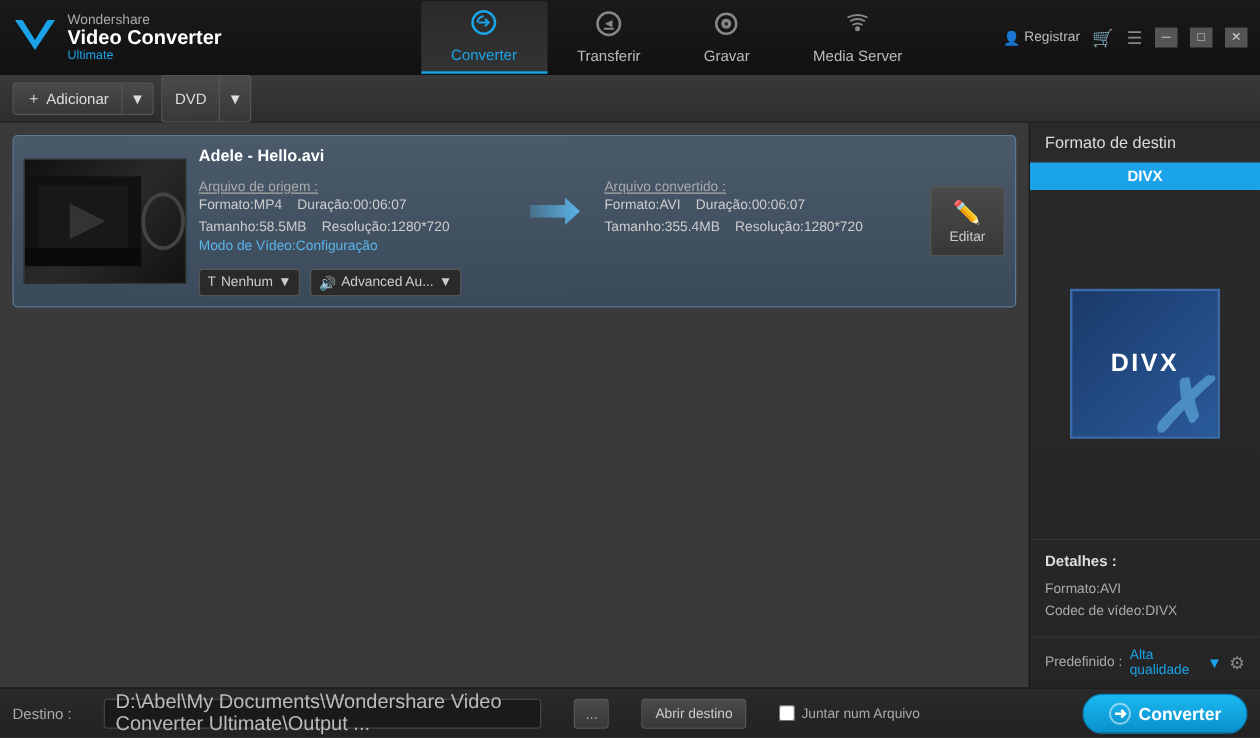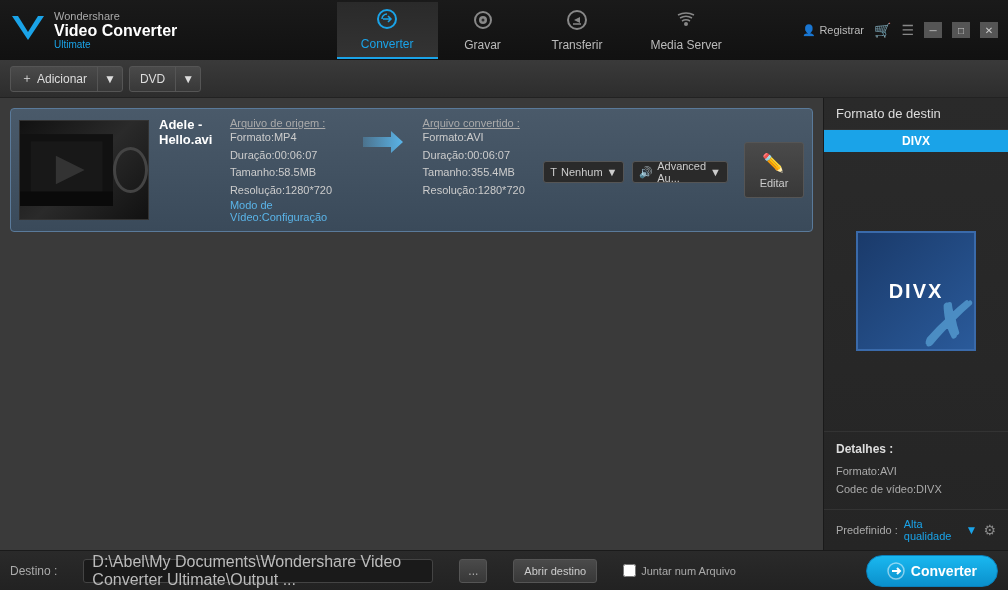--- a/index.html
+++ b/index.html
@@ -551,22 +551,22 @@
     <div class="nav-tab">
       <span class="nav-tab-icon">
         <svg width="22" height="22" viewBox="0 0 22 22">
+          <circle cx="11" cy="11" r="9" fill="none" stroke="#888" stroke-width="2"></circle>
+          <path d="M8 11 L14 8 L14 14 Z" fill="#888"></path>
+          <line x1="7" y1="15" x2="15" y2="15" stroke="#888" stroke-width="1.5"></line>
+        </svg>
+      </span>
+      <span class="nav-tab-label">Transferir</span>
+    </div>
+    <div class="nav-tab">
+      <span class="nav-tab-icon">
+        <svg width="22" height="22" viewBox="0 0 22 22">
           <circle cx="11" cy="11" r="8" fill="none" stroke="#888" stroke-width="2"></circle>
           <circle cx="11" cy="11" r="4" fill="#888"></circle>
           <circle cx="11" cy="11" r="1.5" fill="#2b2b2b"></circle>
         </svg>
       </span>
       <span class="nav-tab-label">Gravar</span>
-    </div>
-    <div class="nav-tab">
-      <span class="nav-tab-icon">
-        <svg width="22" height="22" viewBox="0 0 22 22">
-          <circle cx="11" cy="11" r="9" fill="none" stroke="#888" stroke-width="2"></circle>
-          <path d="M8 11 L14 8 L14 14 Z" fill="#888"></path>
-          <line x1="7" y1="15" x2="15" y2="15" stroke="#888" stroke-width="1.5"></line>
-        </svg>
-      </span>
-      <span class="nav-tab-label">Transferir</span>
     </div>
     <div class="nav-tab">
       <span class="nav-tab-icon">

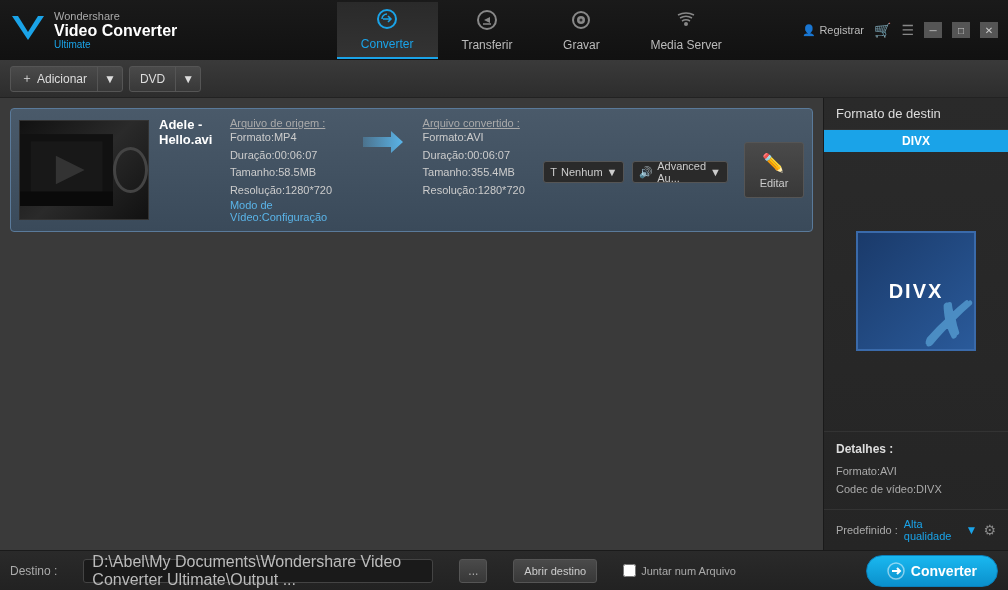--- a/index.html
+++ b/index.html
@@ -162,7 +162,7 @@
       background: linear-gradient(to bottom, #4a4a4a, #383838);
       border: 1px solid #555;
       border-radius: 3px;
-      height: 26px;
+      height: 38px;
       cursor: pointer;
       color: #ddd;
       font-size: 12px;

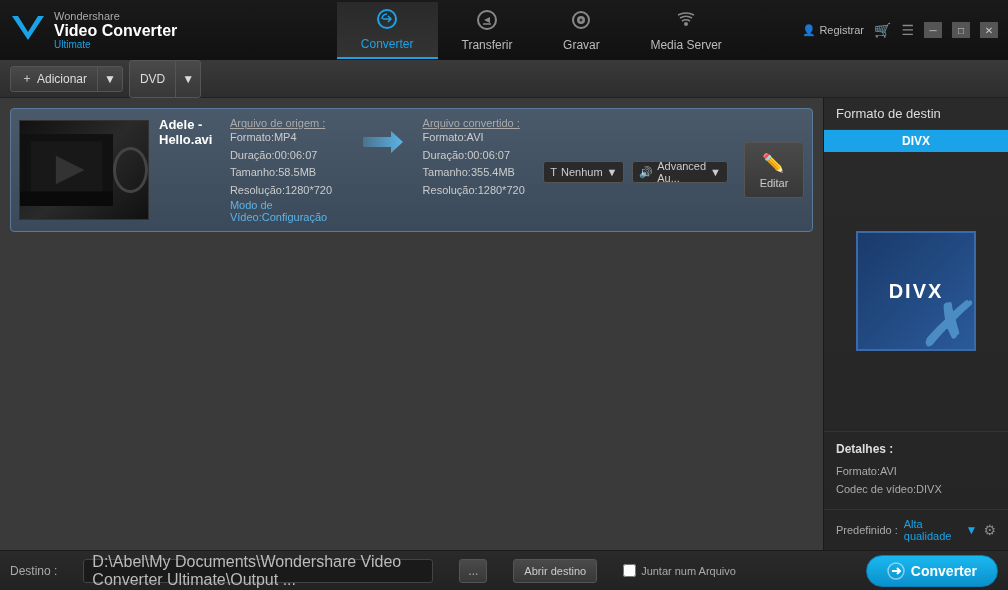--- a/index.html
+++ b/index.html
@@ -241,6 +241,7 @@
     .file-info {
       flex: 1;
       display: flex;
+      flex-direction: column;
       gap: 8px;
     }
     .file-name {

